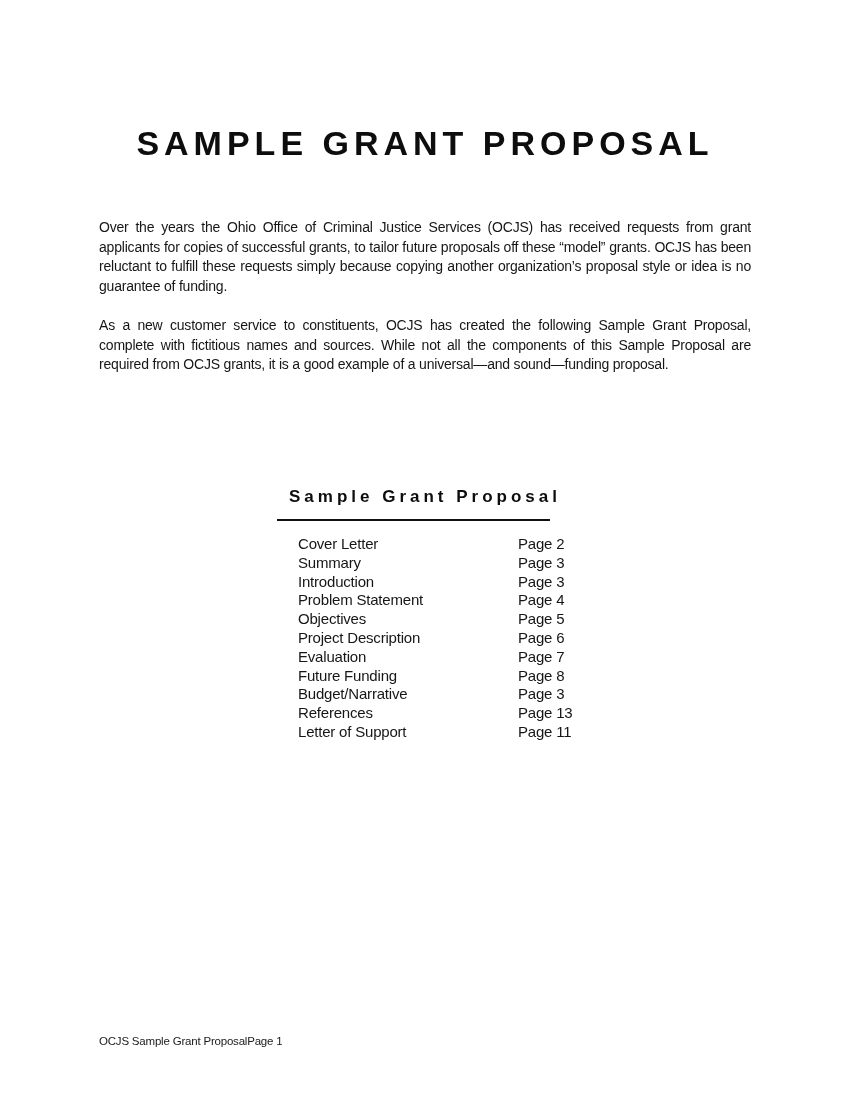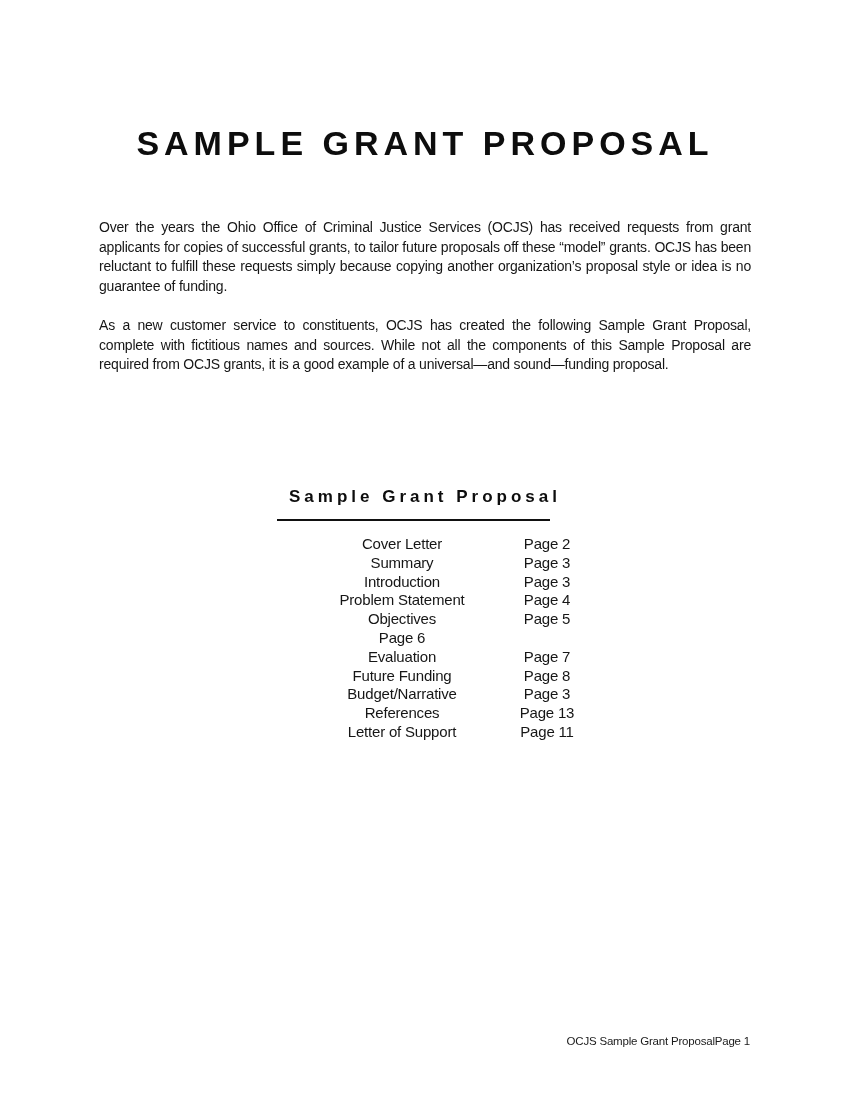--- a/index.html
+++ b/index.html
@@ -92,9 +92,8 @@
   .toc-list {
     position: absolute;
     top: 535px;
-    left: 292px;
+    left: 298px;
     width: 290px;
-    text-align: center;
   }
   .toc-row {
     display: grid;

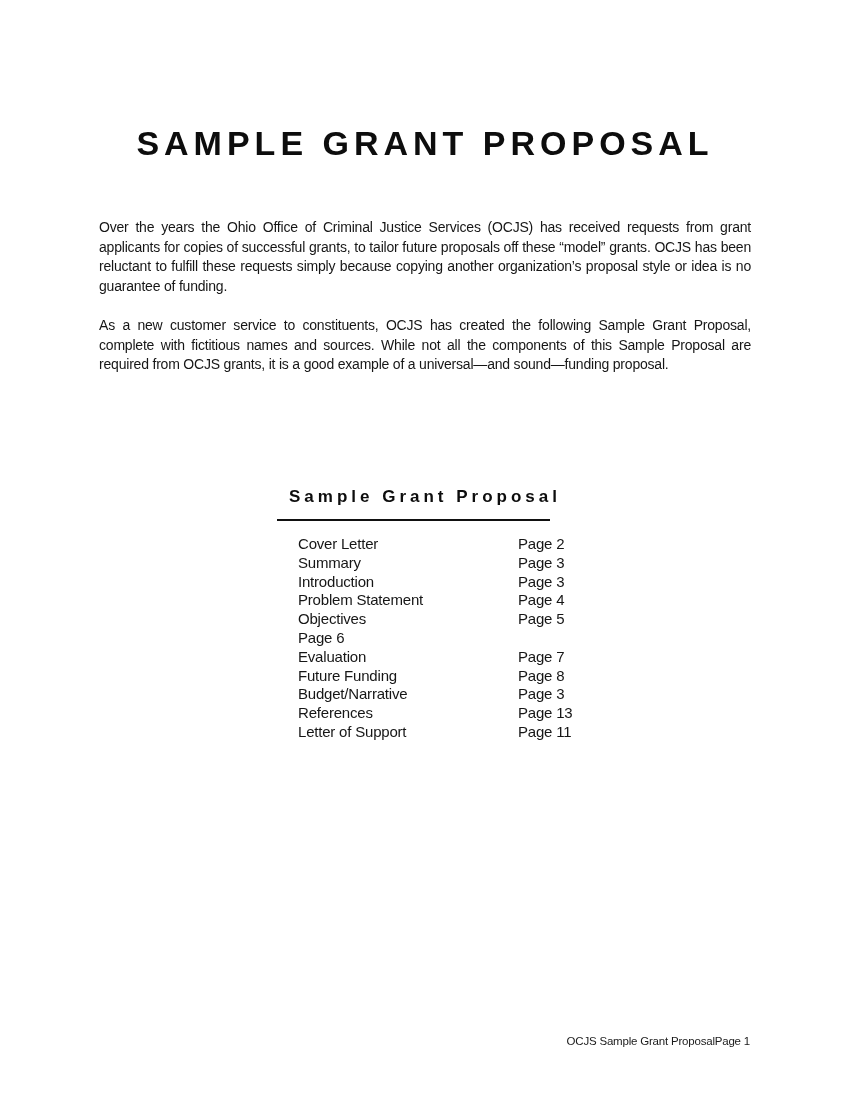--- a/index.html
+++ b/index.html
@@ -158,6 +158,7 @@
       <span>Page 5</span>
     </div>
     <div class="toc-row">
+      <span>Project Description</span>
       <span>Page 6</span>
     </div>
     <div class="toc-row">

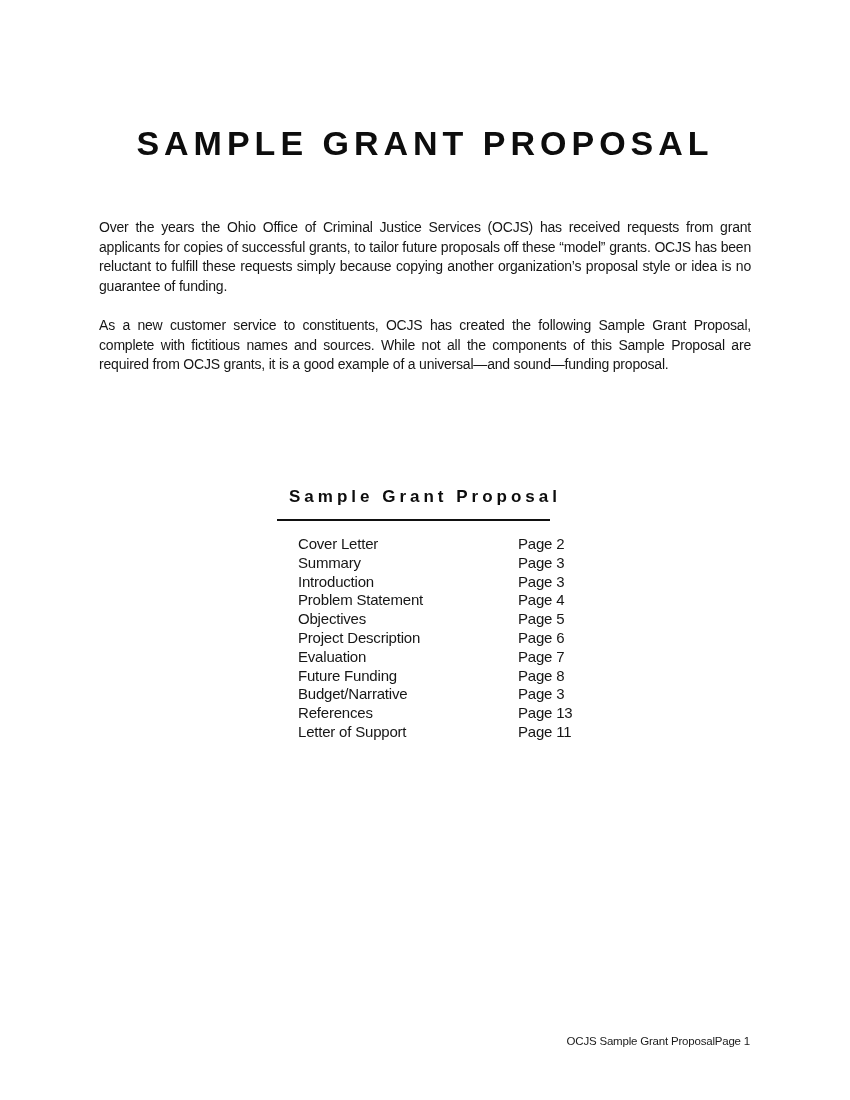--- a/index.html
+++ b/index.html
@@ -111,7 +111,7 @@
     left: 99px;
     width: 651px;
     display: flex;
-    justify-content: flex-end;
+    justify-content: flex-start;
     font-size: 11.5px;
     letter-spacing: -0.2px;
     color: #1a1a1a;

